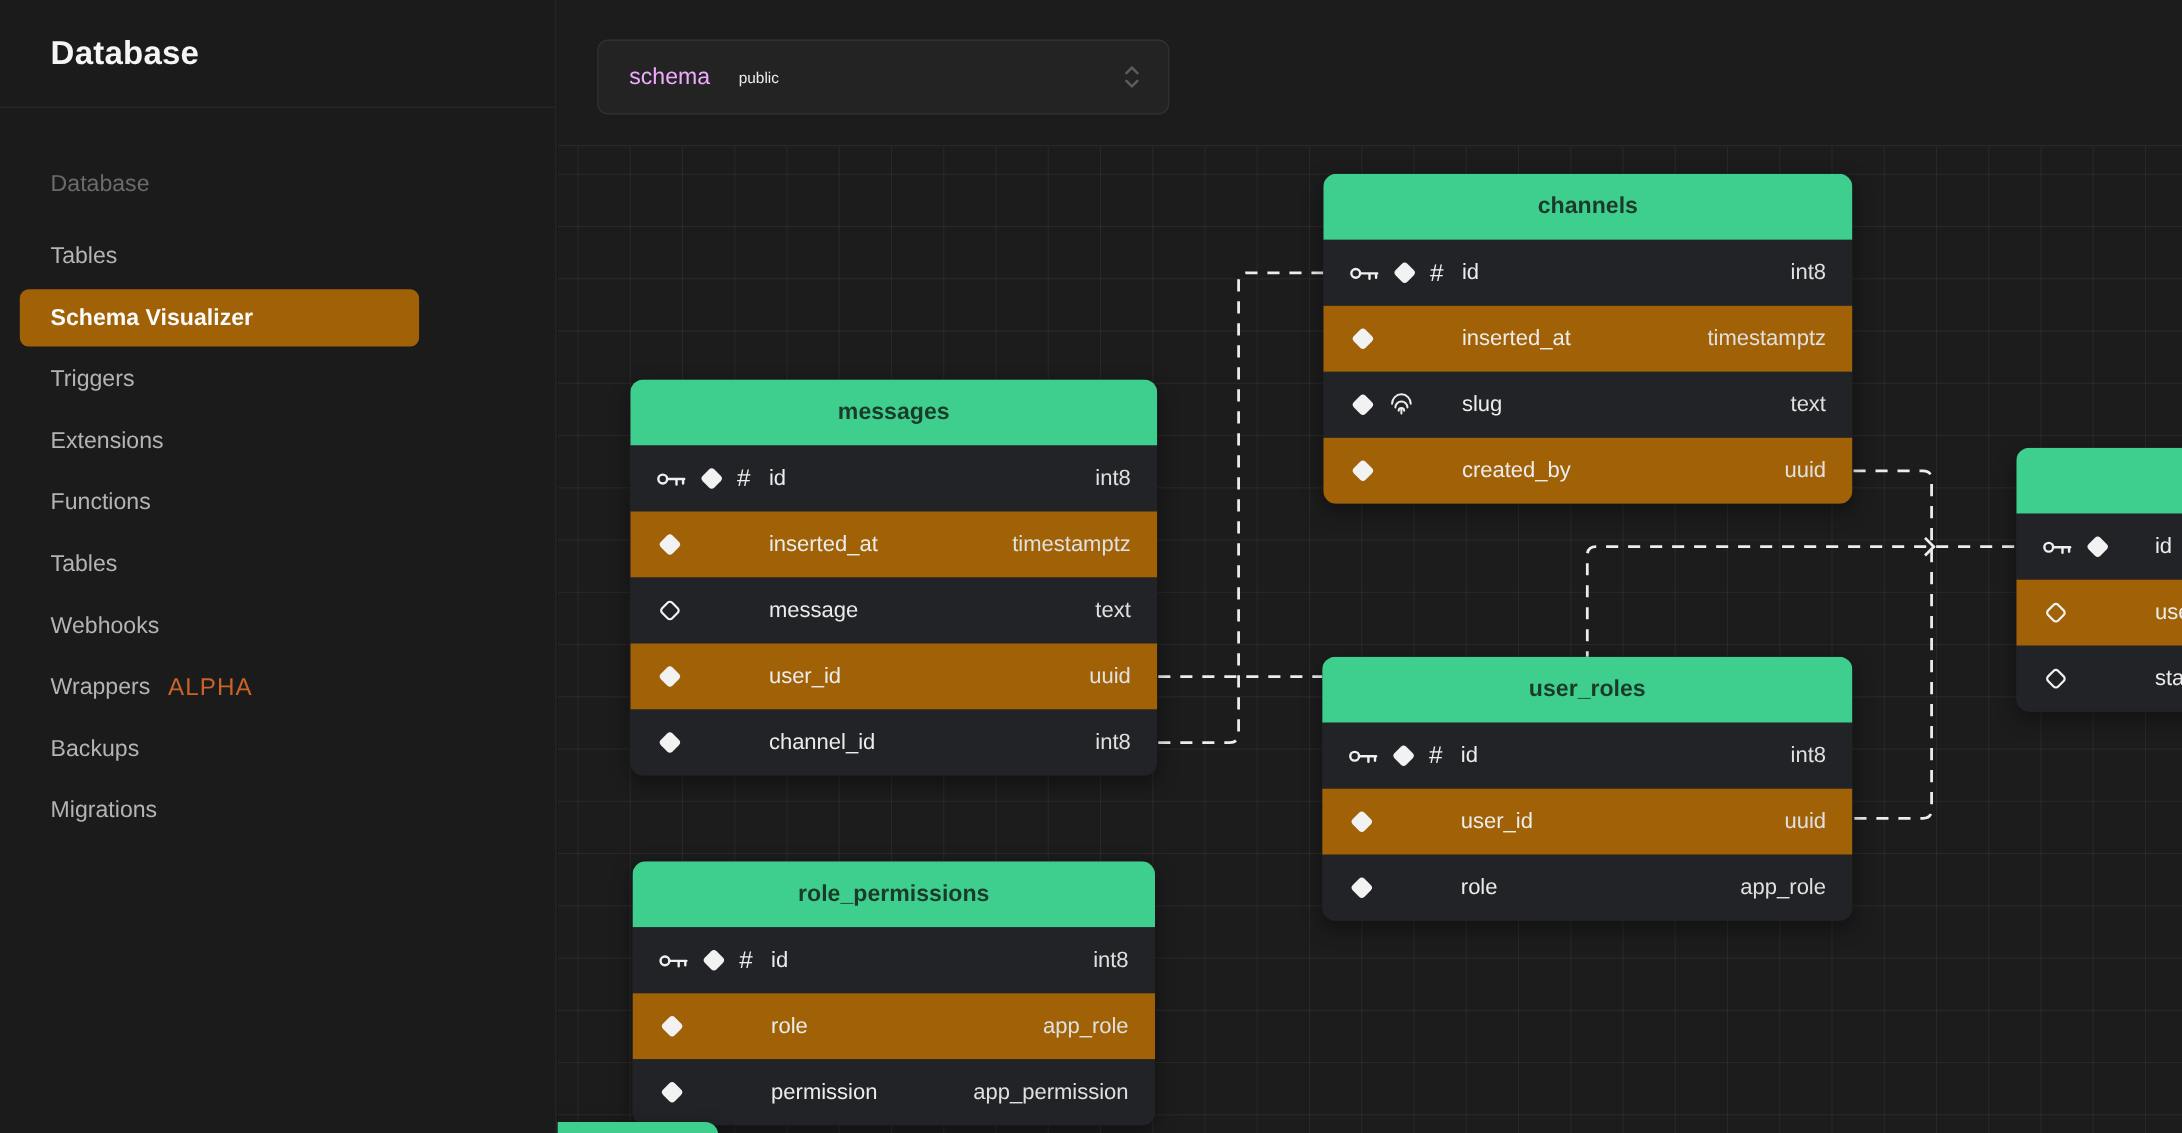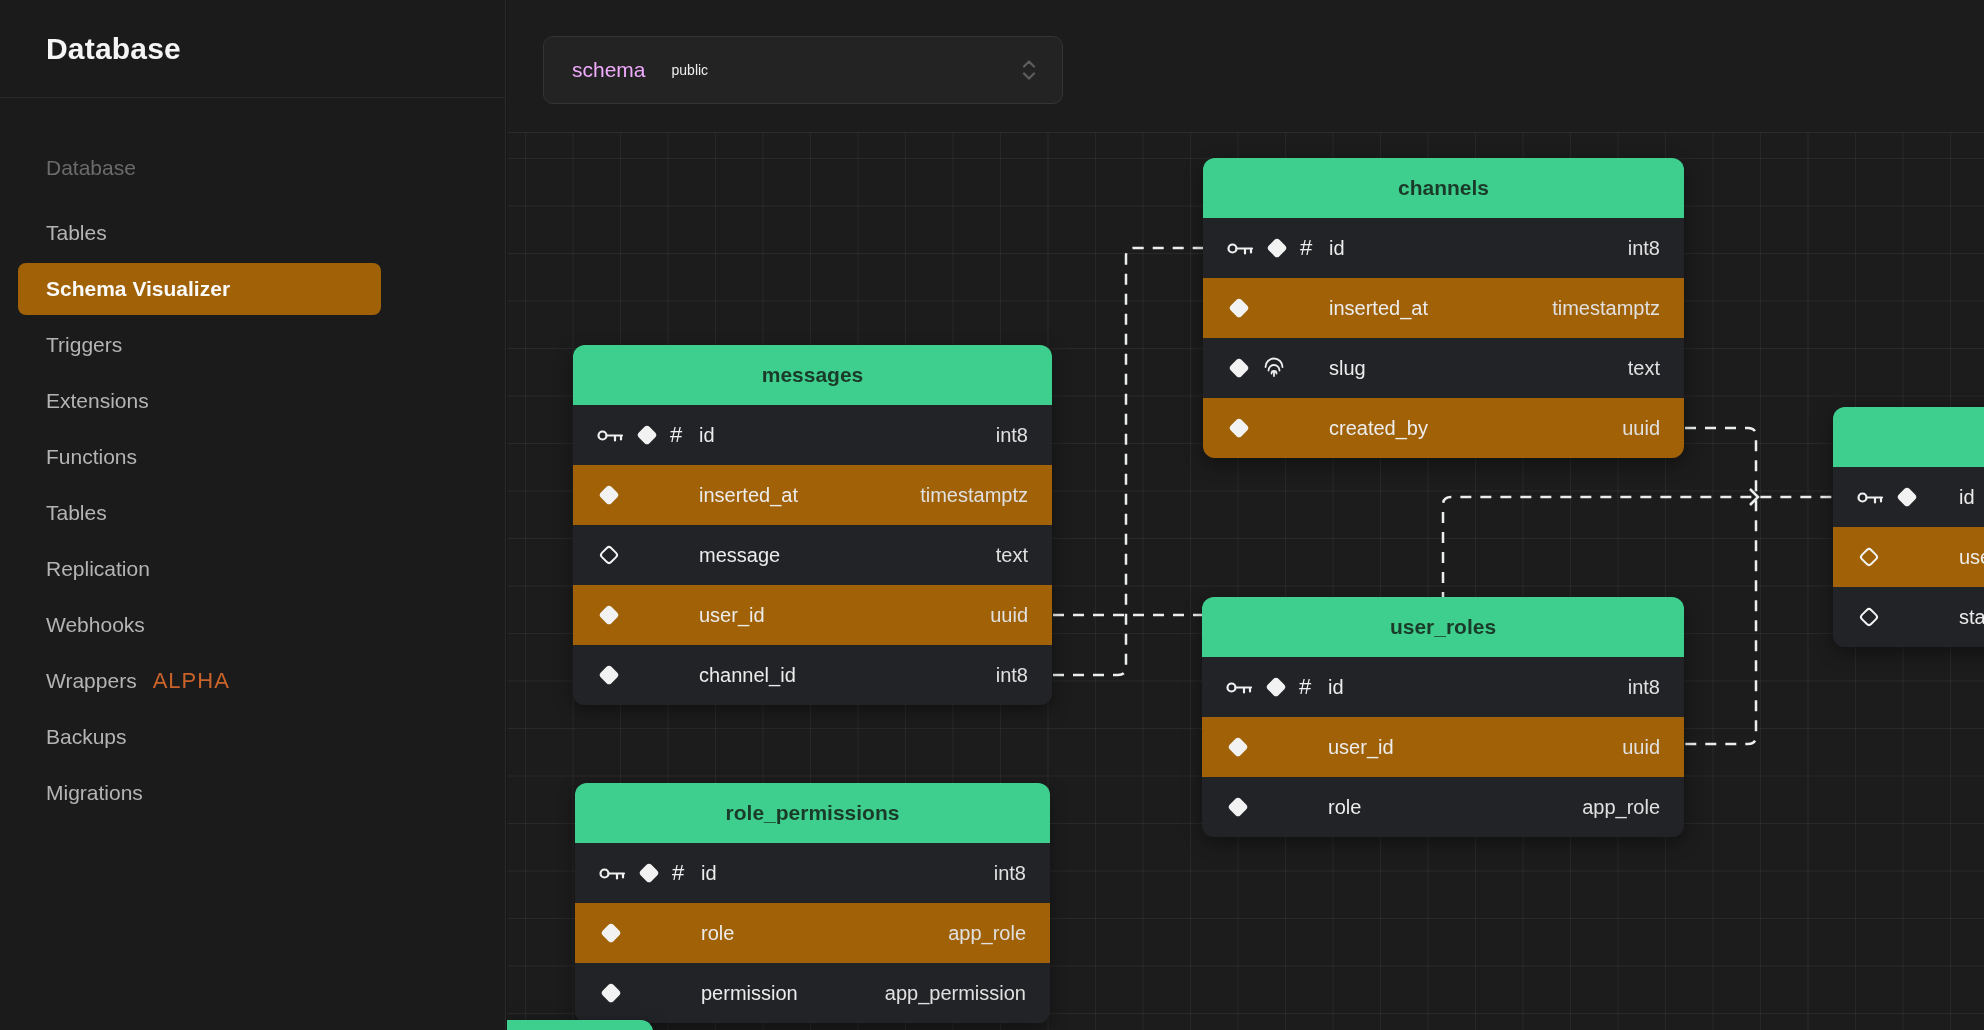--- a/index.html
+++ b/index.html
@@ -84,9 +84,6 @@
         <span>Tables</span>
       </div>
     <div class="nav-item">
-        <span>Replication</span>
-      </div>
-    <div class="nav-item">
         <span>Webhooks</span>
       </div>
     <div class="nav-item">

